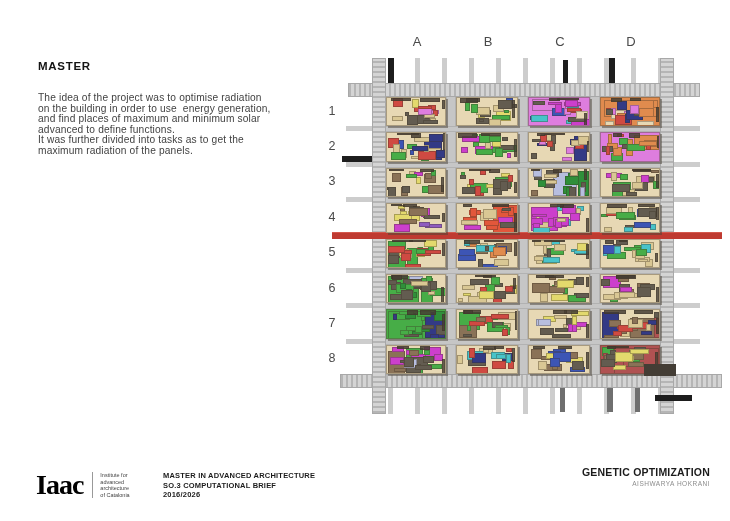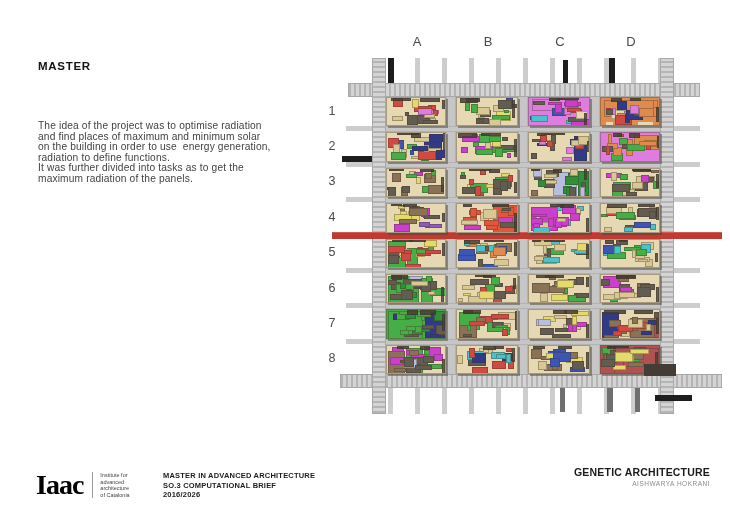--- a/index.html
+++ b/index.html
@@ -9,7 +9,7 @@
   #brief-heading{position:absolute;left:38px;top:60px;font-size:11.5px;font-weight:700;
                  letter-spacing:.7px;color:#141414;}
   #brief-text{position:absolute;left:38px;top:93px;font-size:10.2px;line-height:10.5px;
-              color:#424242;letter-spacing:.15px;margin-top:28px;}
+              color:#424242;letter-spacing:.15px;}
   .brief-line{white-space:pre;}
   
   #diagram{position:absolute;left:322px;top:28px;width:406px;height:410px;}

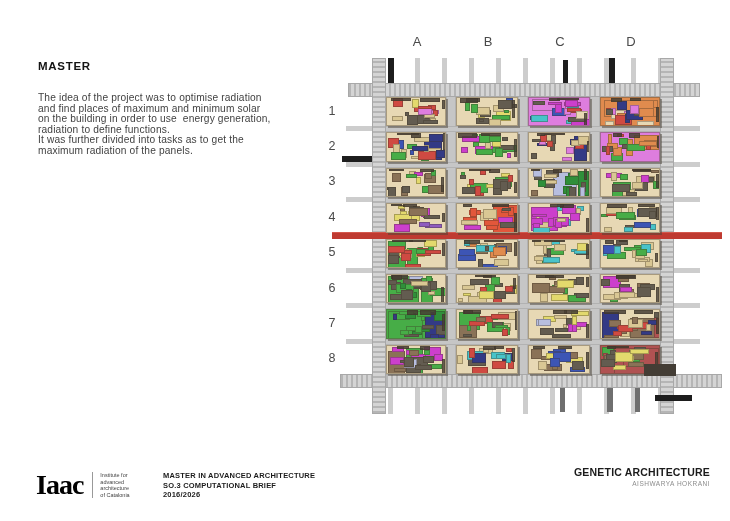--- a/index.html
+++ b/index.html
@@ -40,8 +40,8 @@
   <div id="brief-heading">MASTER</div>
   <div id="brief-text">
     <div class="brief-line">The idea of the project was to optimise radiation</div>
+    <div class="brief-line">on the building in order to use  energy generation,</div>
     <div class="brief-line">and find places of maximum and minimum solar</div>
-    <div class="brief-line">on the building in order to use  energy generation,</div>
     <div class="brief-line">radiation to define functions.</div>
     <div class="brief-line">It was further divided into tasks as to get the</div>
     <div class="brief-line">maximum radiation of the panels.</div>

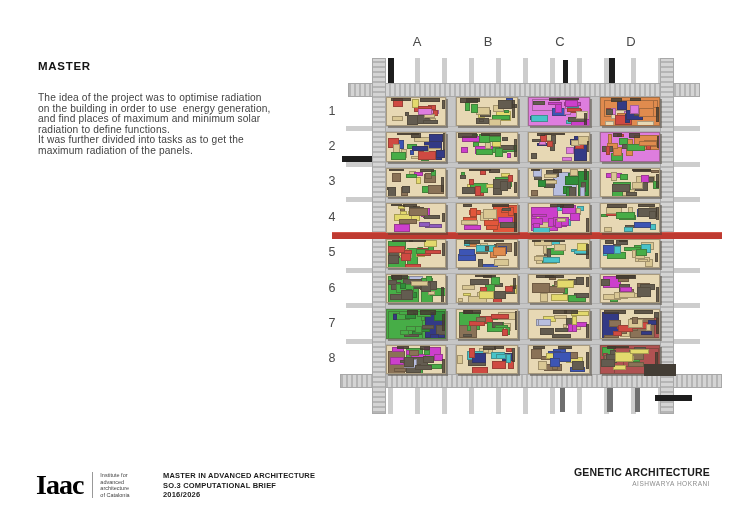--- a/index.html
+++ b/index.html
@@ -42,7 +42,7 @@
     <div class="brief-line">The idea of the project was to optimise radiation</div>
     <div class="brief-line">on the building in order to use  energy generation,</div>
     <div class="brief-line">and find places of maximum and minimum solar</div>
-    <div class="brief-line">radiation to define functions.</div>
+    <div class="brief-line">advanced to define functions.</div>
     <div class="brief-line">It was further divided into tasks as to get the</div>
     <div class="brief-line">maximum radiation of the panels.</div>
   </div>

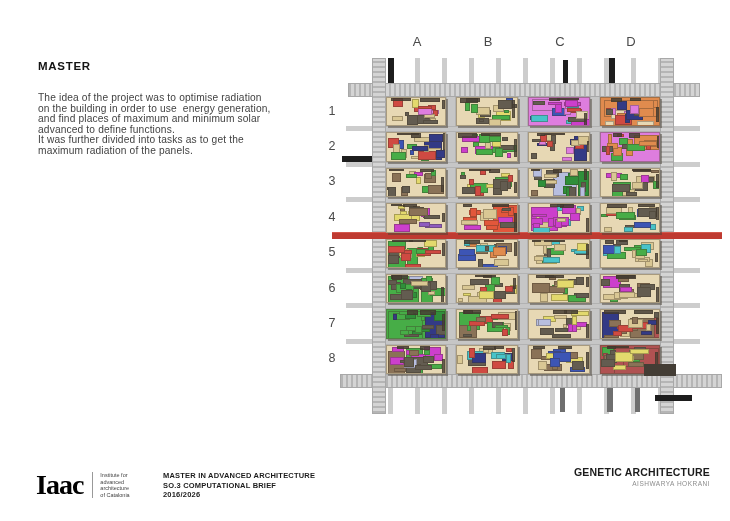--- a/index.html
+++ b/index.html
@@ -842,7 +842,7 @@
   </div>
 
   <div id="footer-right">
-    <div id="project-title">GENETIC ARCHITECTURE</div>
+    <div id="project-title">GENETIC OPTIMIZATION</div>
     <div id="author">AISHWARYA HOKRANI</div>
   </div>
 

